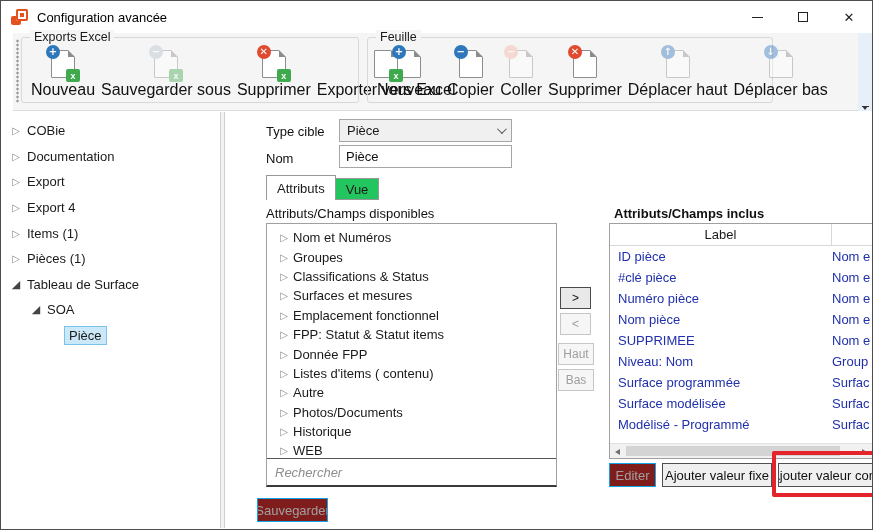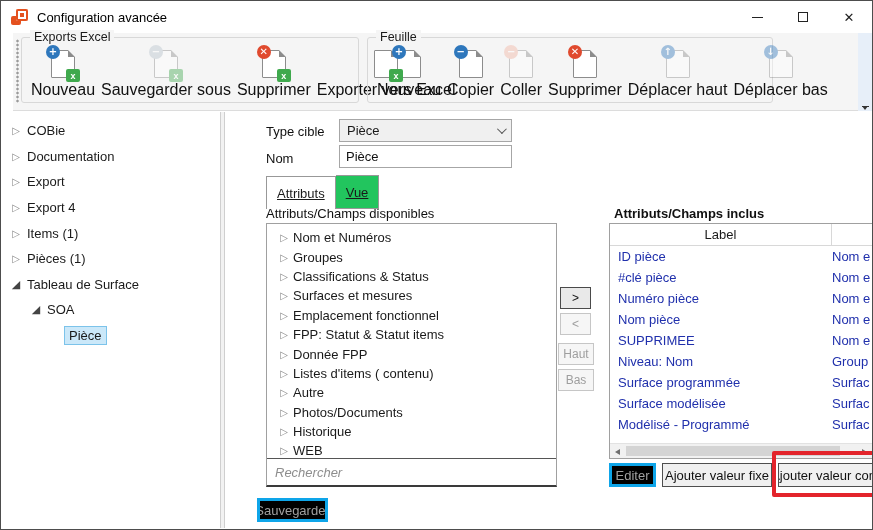--- a/index.html
+++ b/index.html
@@ -71,7 +71,7 @@
              padding:0 6px; font-size:13px; font-family:inherit; color:#111; }
 
   .tabs { position:absolute; left:9px; top:64px; display:flex; align-items:flex-end; }
-  .tab { padding:16px 10px; display:flex; align-items:center; cursor:default;text-decoration:underline; }
+  .tab { padding:8px 10px; display:flex; align-items:center; cursor:default; }
   .tab.active { height:25px; background:#fff; border:1px solid #989898; border-bottom:none; z-index:2; }
   .tab.inactive { height:22px; background:#22c55e; border:1px solid #989898; border-left:none; }
 

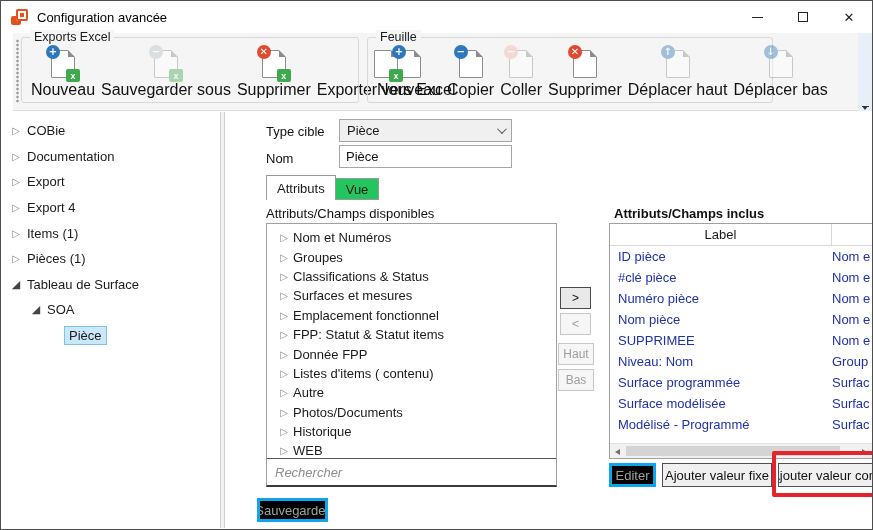--- a/index.html
+++ b/index.html
@@ -111,7 +111,7 @@
 
   .btn { position:absolute; display:flex; align-items:center; justify-content:center; font-size:13px; white-space:nowrap; overflow:hidden; cursor:default; }
   .btn-on  { background:#f0f0f0; border:1px solid #4f4f4f; color:#111; }
-  .btn-off { background:#000000; border:3px solid #0ea5e9; color:#a0a0a0; }
+  .btn-off { background:#7f1d1d; border:1px solid #0ea5e9; color:#a0a0a0; }
 
   .annotation { position:absolute; left:515px; top:340px; width:119px; height:46px; border:4px solid #e3242b; border-radius:2px; z-index:10; pointer-events:none; }
 </style>

